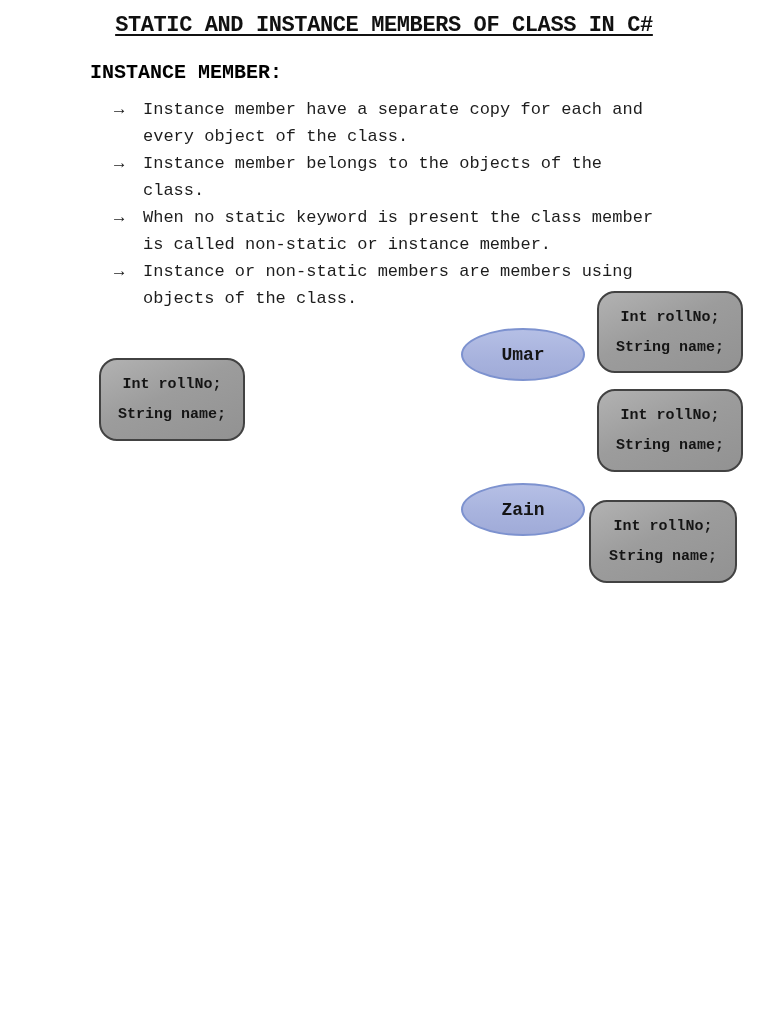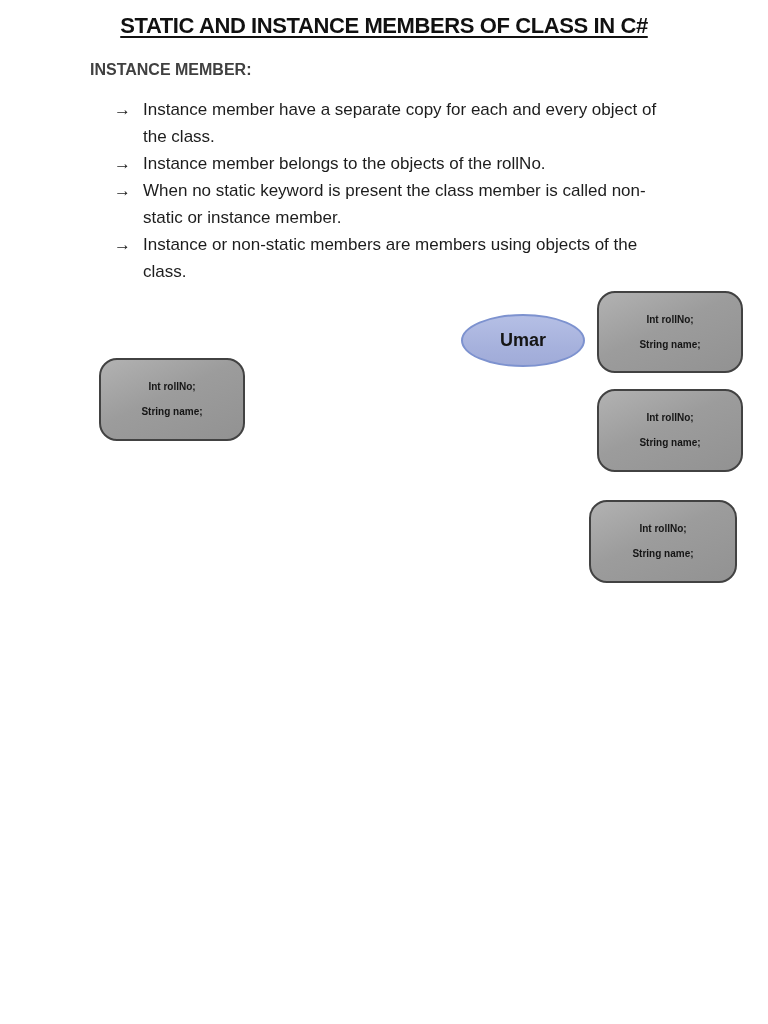--- a/index.html
+++ b/index.html
@@ -12,7 +12,7 @@
     width: 768px;
     height: 940px;
     background: #ffffff;
-    font-family: Liberation Sans, sans-serif;
+    font-family: Liberation Mono, monospace;
     color: #1a1a1a;
     overflow: hidden;
   }

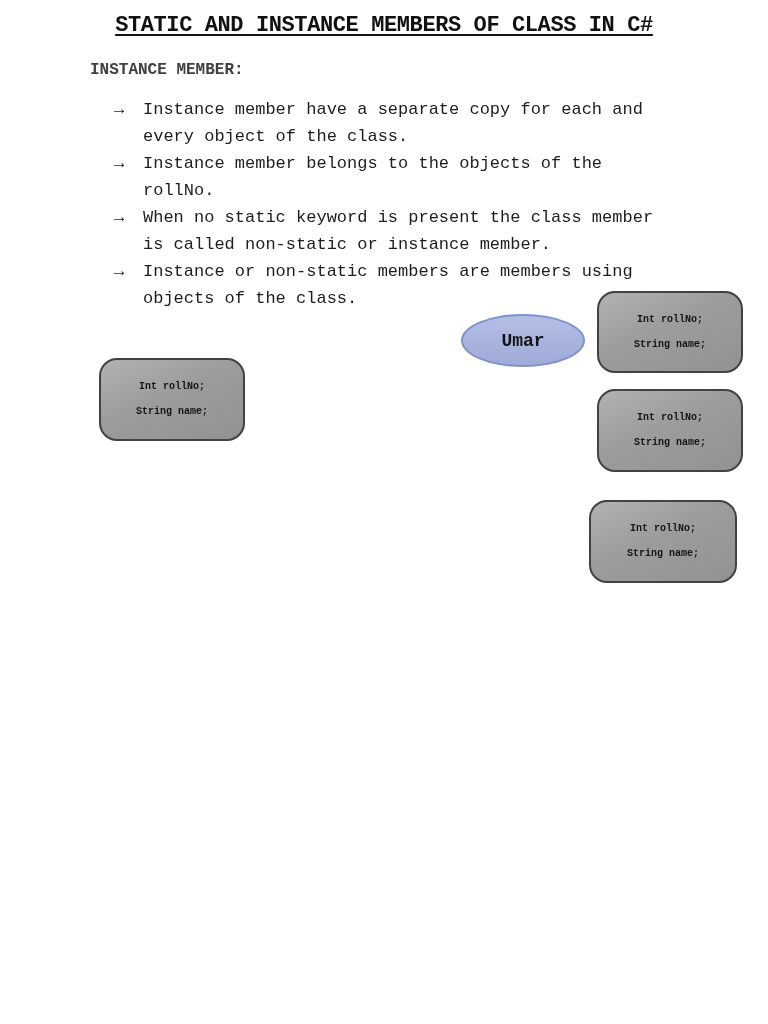--- a/index.html
+++ b/index.html
@@ -34,9 +34,9 @@
     position: absolute;
     top: 61px;
     left: 90px;
-    font-size: 16px;
+    font-size: 20px;
     font-weight: bold;
-    color: #404040;
+    color: #000000;
   }
   .bullet-list {
     position: absolute;

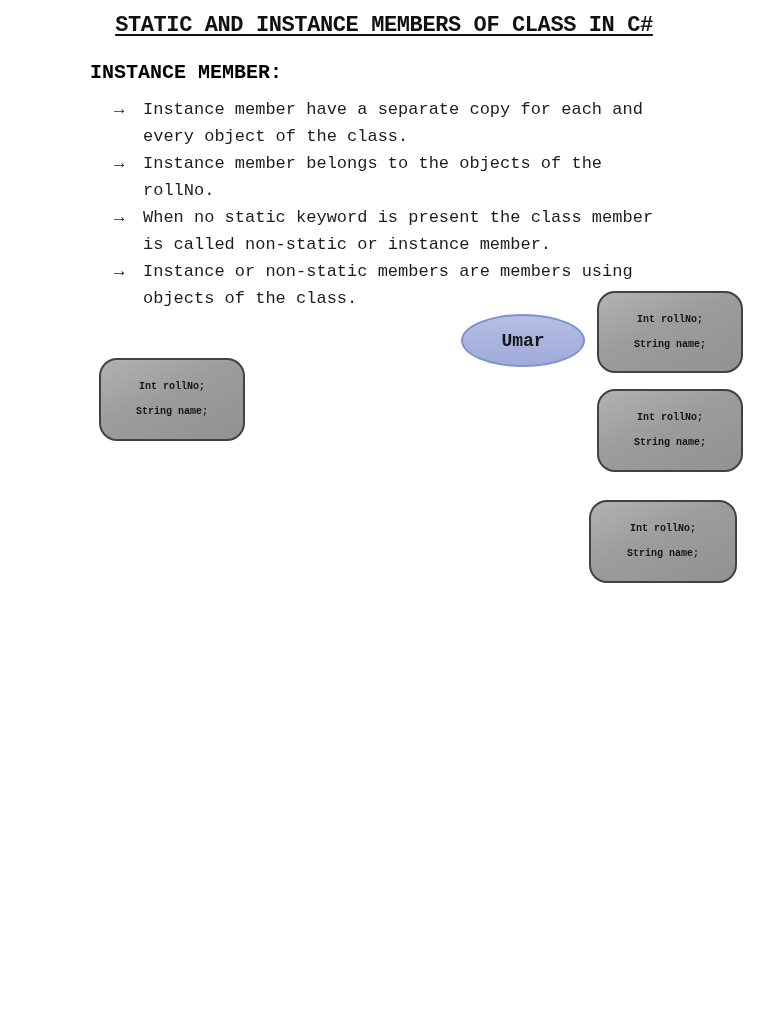--- a/index.html
+++ b/index.html
@@ -123,7 +123,7 @@
     </div>
     <div class="bullet-item">
       <span class="bullet-arrow">→</span>
-      <span class="bullet-text">Instance member belongs to the objects of the rollNo.</span>
+      <span class="bullet-text">Instance member belongs to the objects of the class.</span>
     </div>
     <div class="bullet-item">
       <span class="bullet-arrow">→</span>

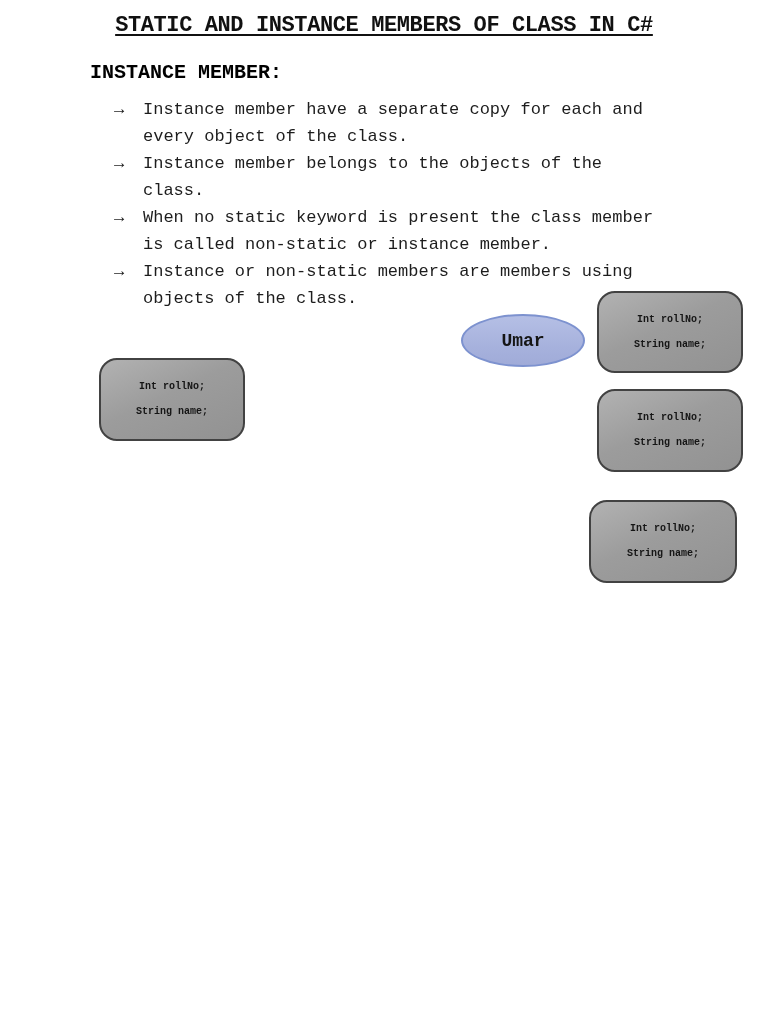--- a/index.html
+++ b/index.html
@@ -76,7 +76,7 @@
     gap: 15px;
   }
   .mem-line {
-    font-size: 10px;
+    font-size: 15px;
     font-weight: bold;
     color: #151515;
     line-height: 1;

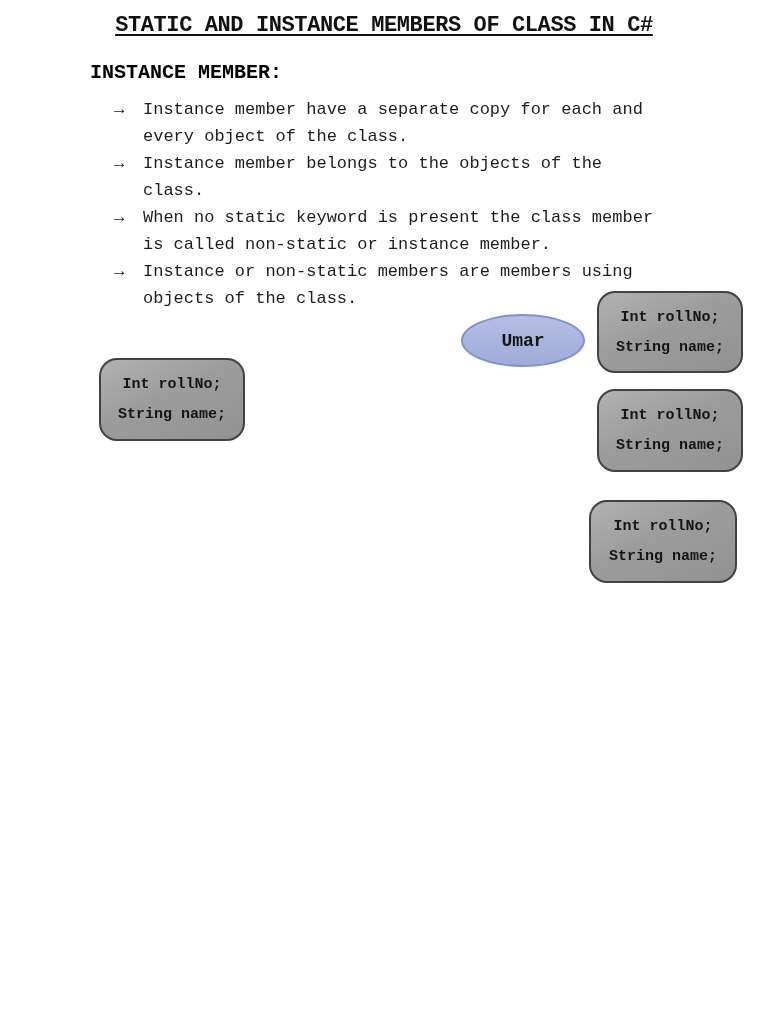--- a/index.html
+++ b/index.html
@@ -103,7 +103,7 @@
   .box-1     { left: 597px; top: 291px; width: 146px; height: 82px; }
   .box-2     { left: 597px; top: 389px; width: 146px; height: 83px; }
   .box-3     { left: 589px; top: 500px; width: 148px; height: 83px; }
-  .ellipse-1 { left: 461px; top: 314px; }
+  .ellipse-1 { left: 461px; top: 328px; }
   .ellipse-2 { left: 461px; top: 404px; }
   .ellipse-3 { left: 461px; top: 483px; }
 </style>

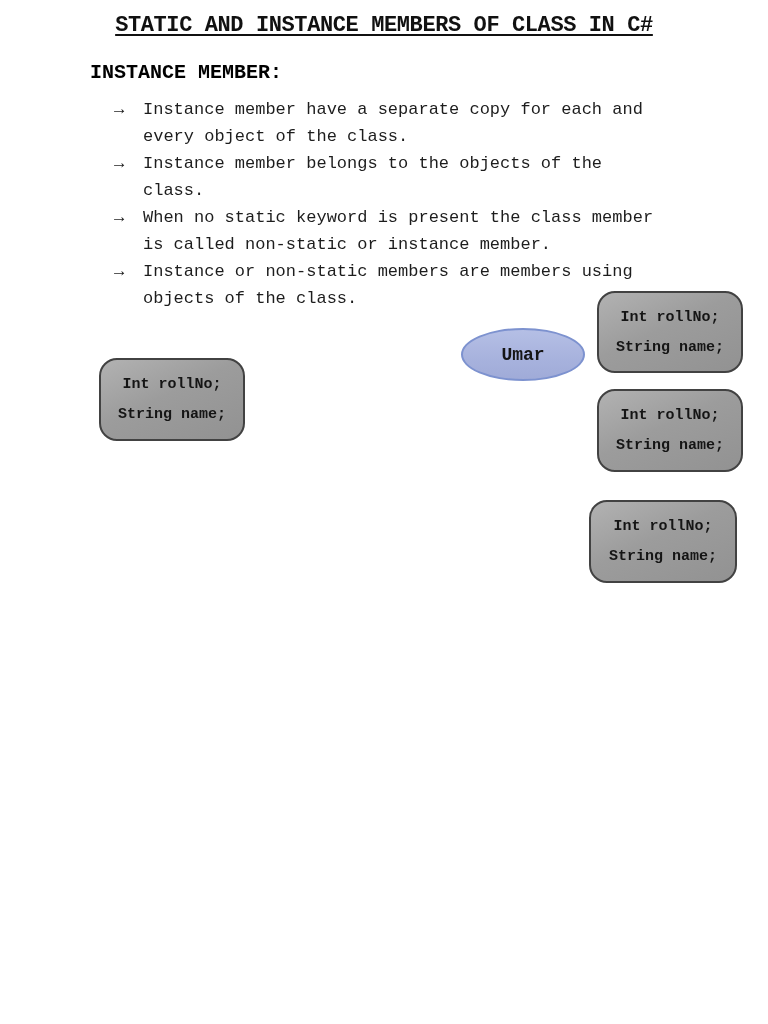--- a/index.html
+++ b/index.html
@@ -155,6 +155,9 @@
       <span class="mem-line">String name;</span>
     </div>
 
+    <div class="obj-ellipse ellipse-3">
+      <span class="obj-label">Zain</span>
+    </div>
     <div class="mem-box box-3">
       <span class="mem-line">Int rollNo;</span>
       <span class="mem-line">String name;</span>

